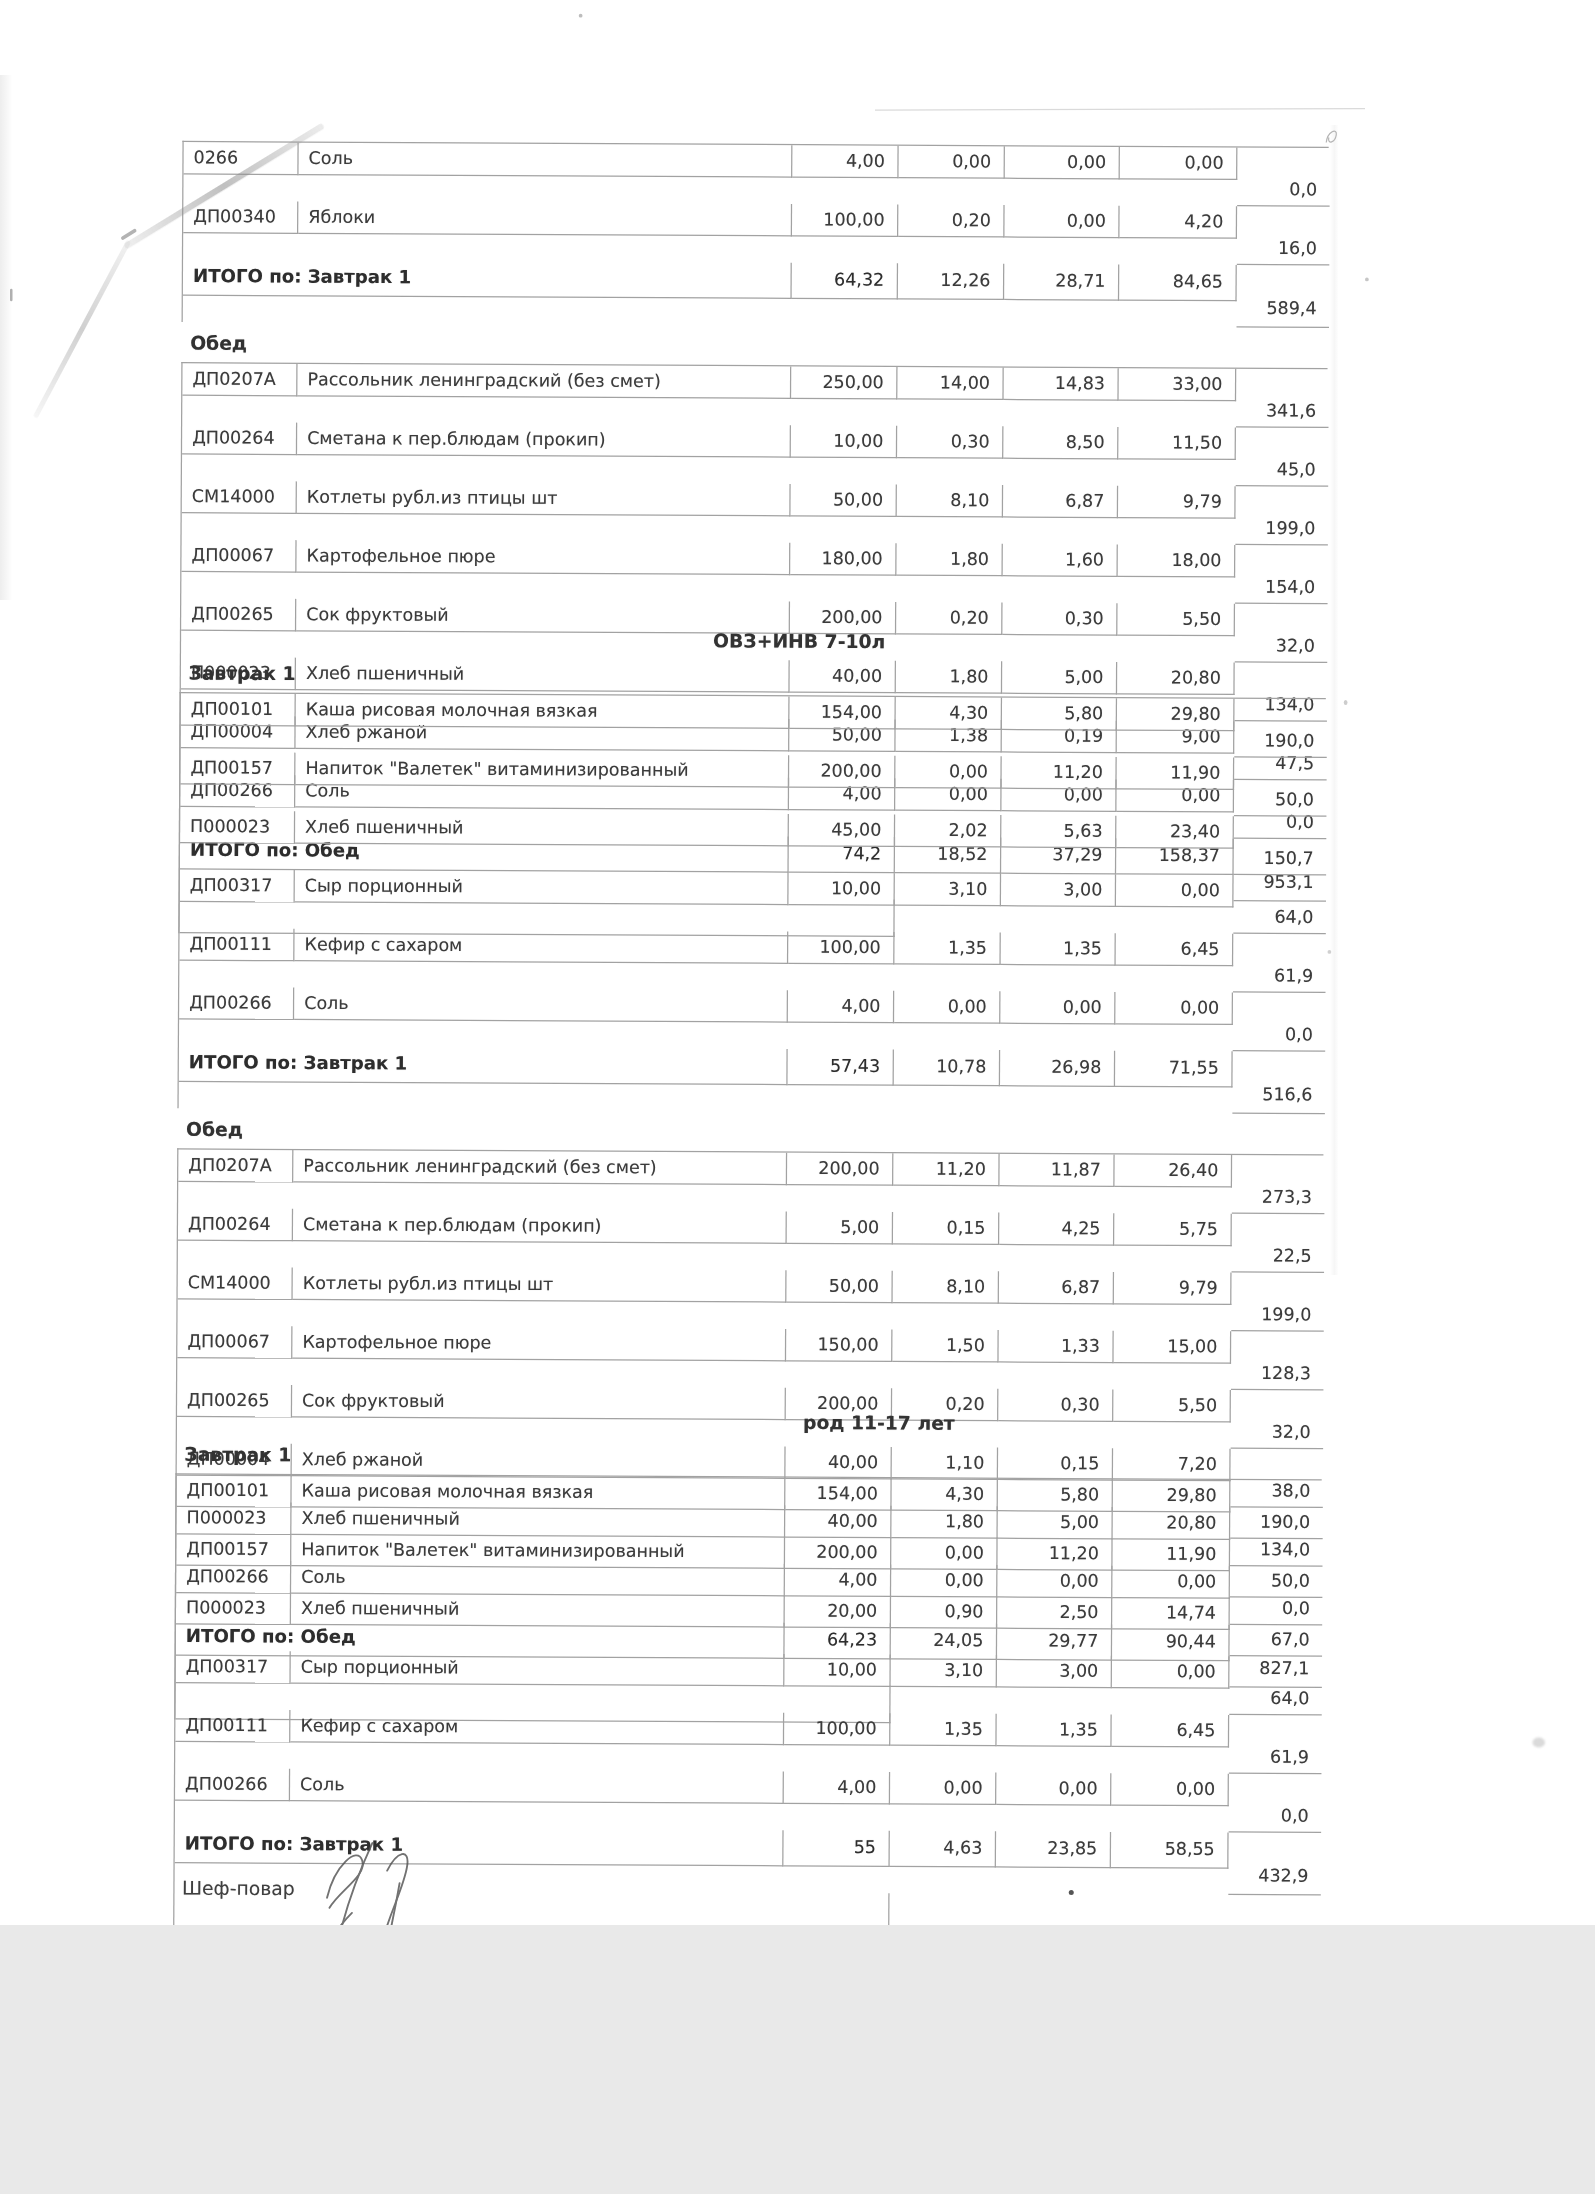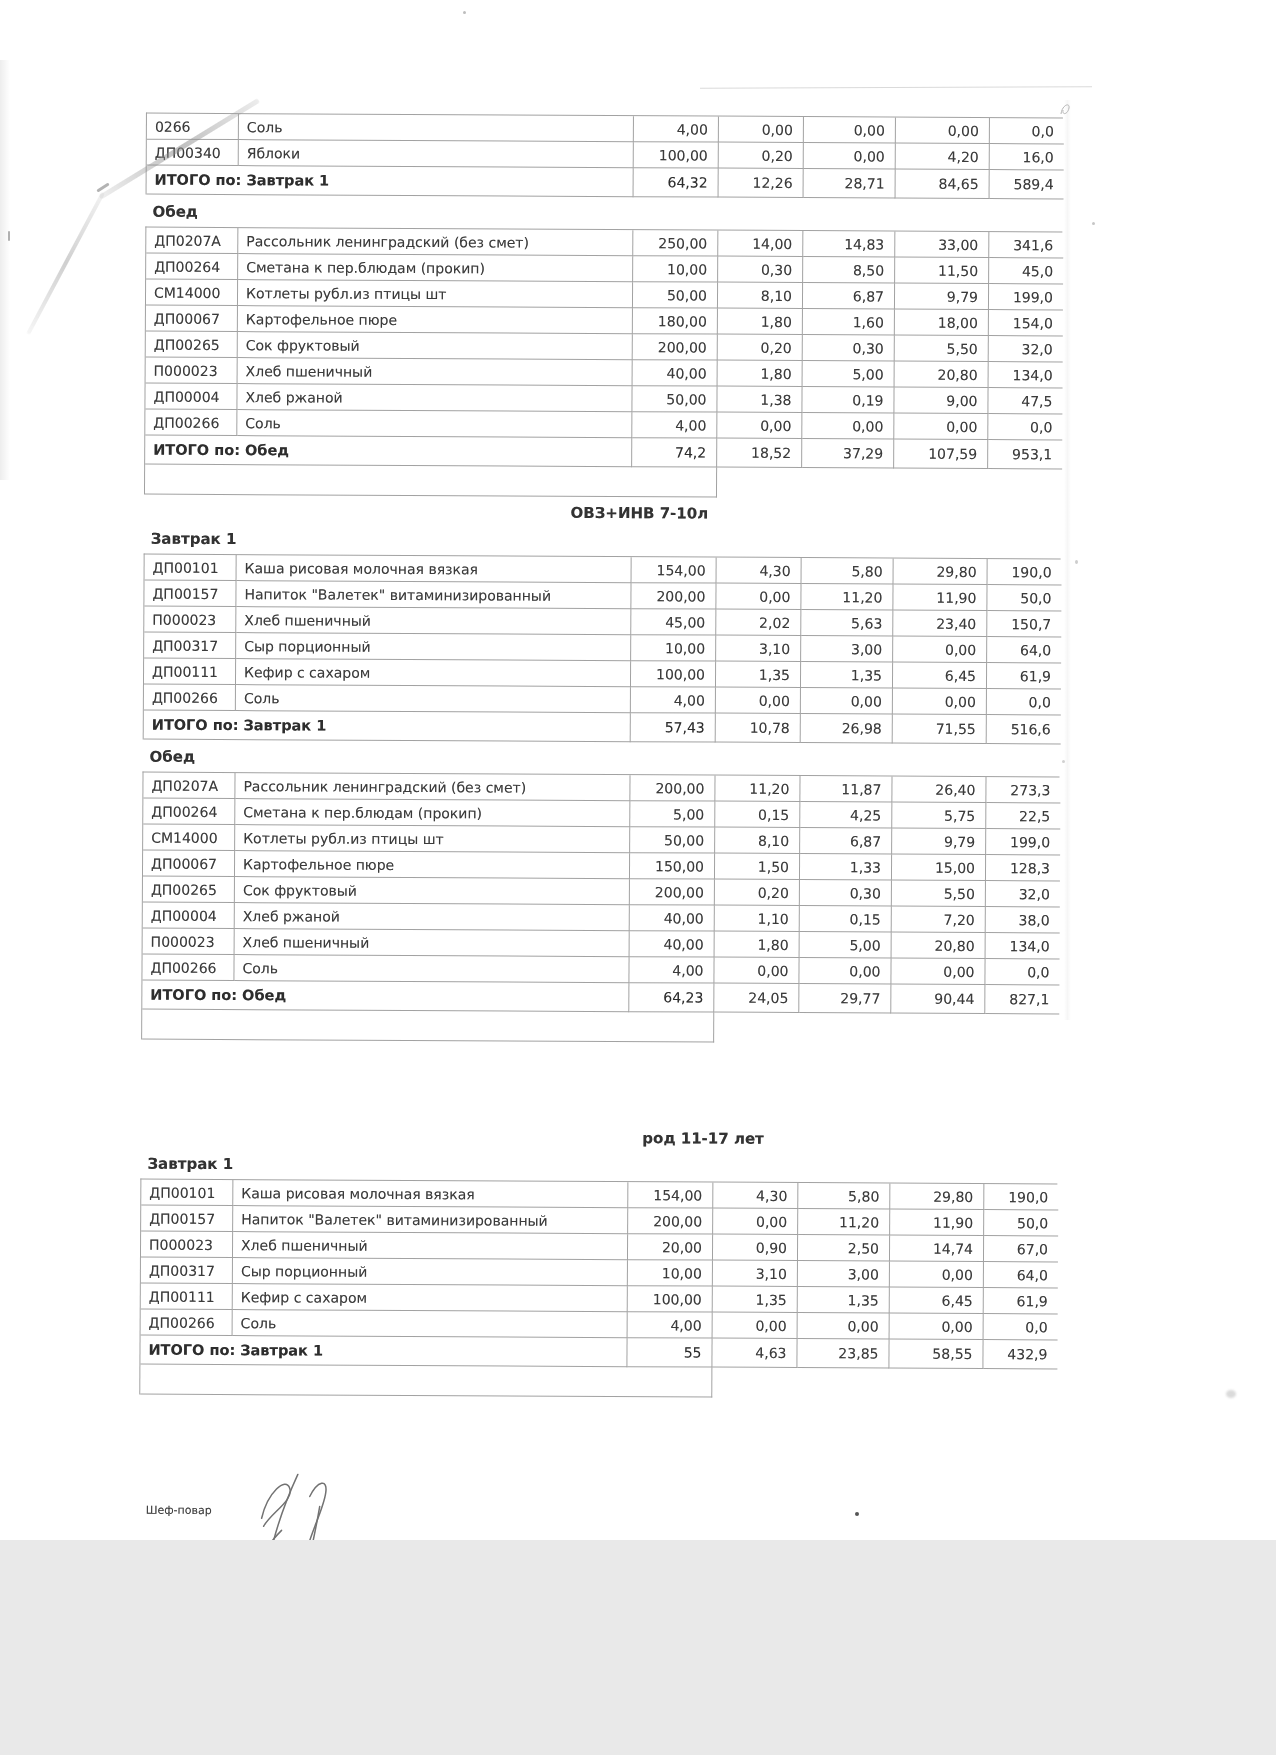--- a/index.html
+++ b/index.html
@@ -34,7 +34,7 @@
     white-space:nowrap;overflow:hidden;
     text-shadow:0 0 0.6px rgba(60,60,60,.4);
   }
-  .c:last-child{border-right:none;}
+  .c:last-child{border-right:none;margin-top:21px;}
   .row .c{height:26px;}
   .trow .c{height:29px;}
   .num{justify-content:flex-end;padding-right:10px;}

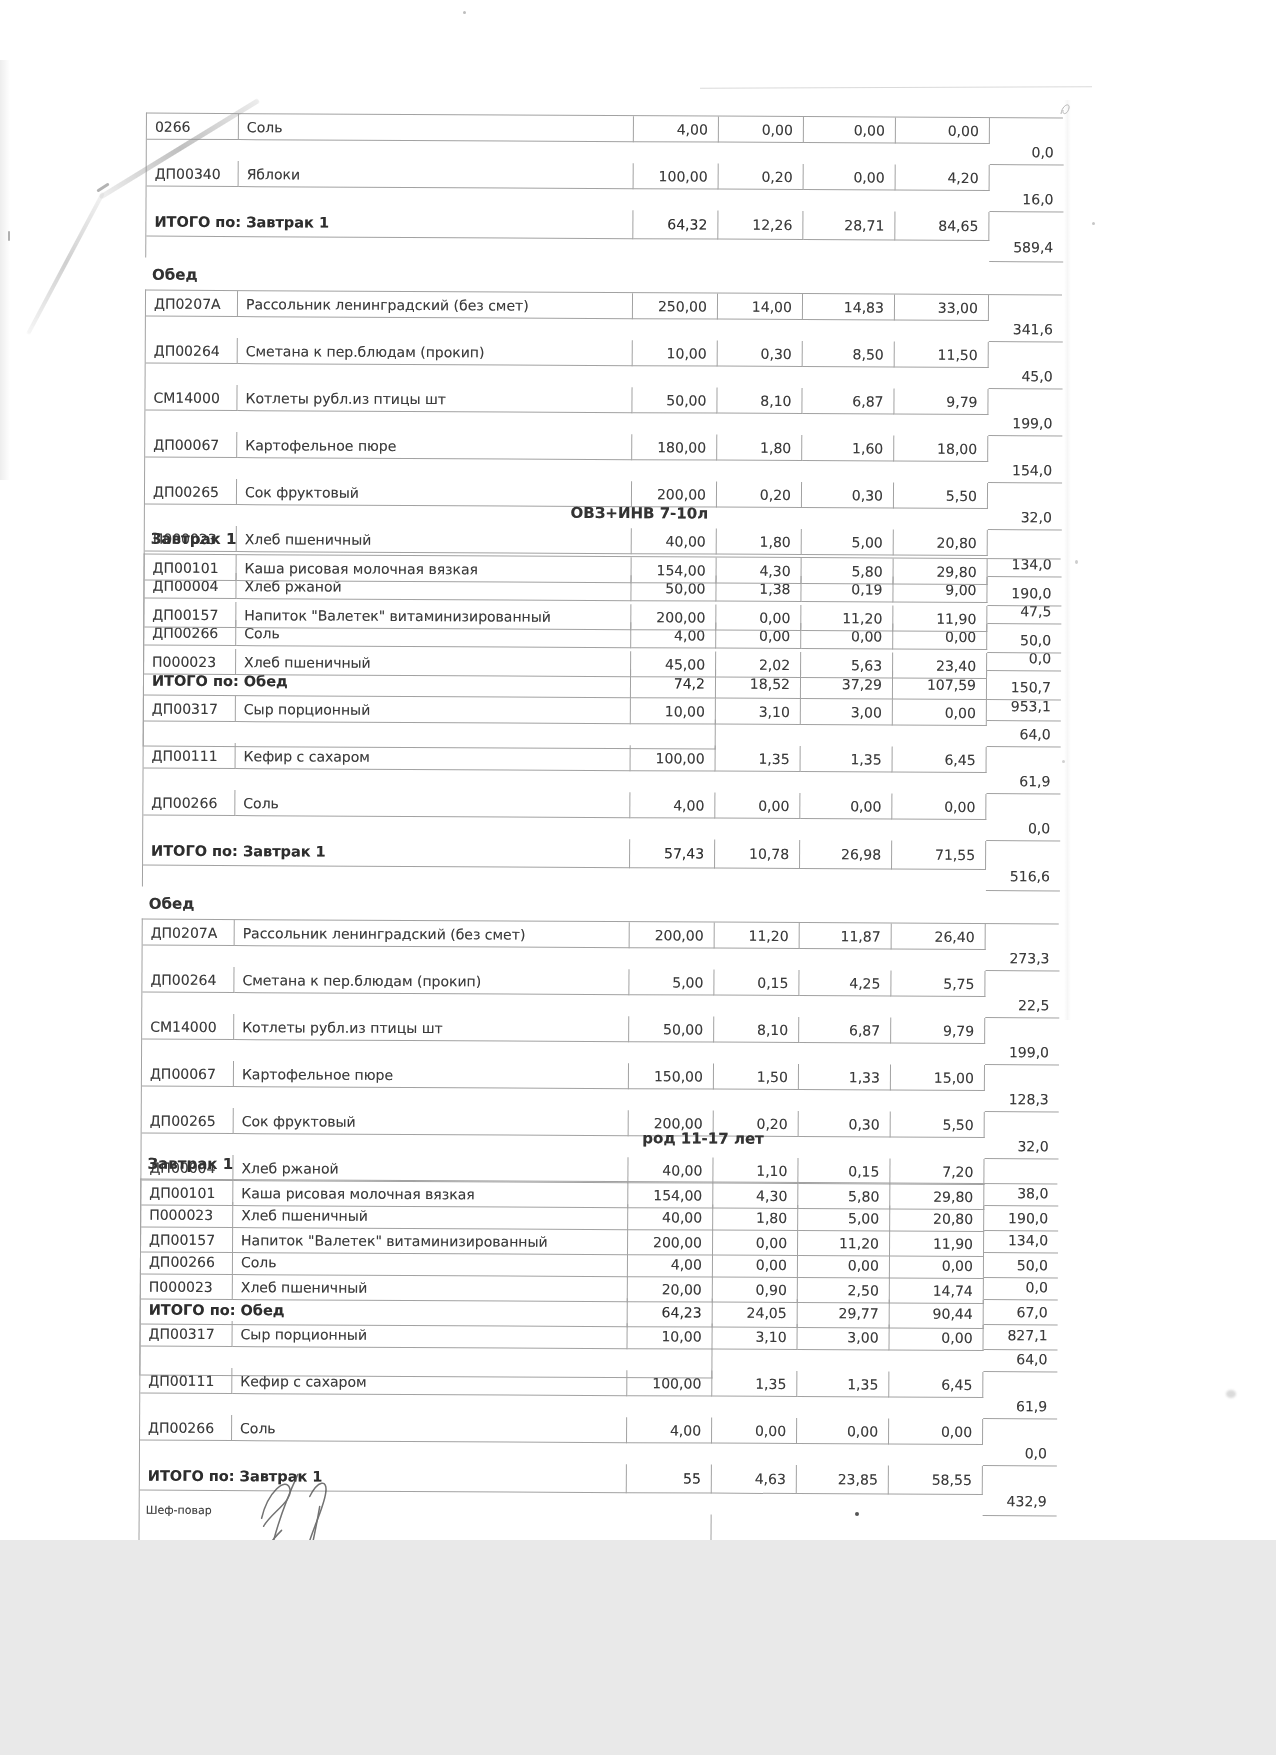--- a/index.html
+++ b/index.html
@@ -183,7 +183,7 @@
               <div class="c num b">74,2</div>
               <div class="c num">18,52</div>
               <div class="c num">37,29</div>
-              <div class="c num">107,59</div>
+              <div class="c num">158,37</div>
               <div class="c num">953,1</div>
             </div>
             <div class="empty"></div>

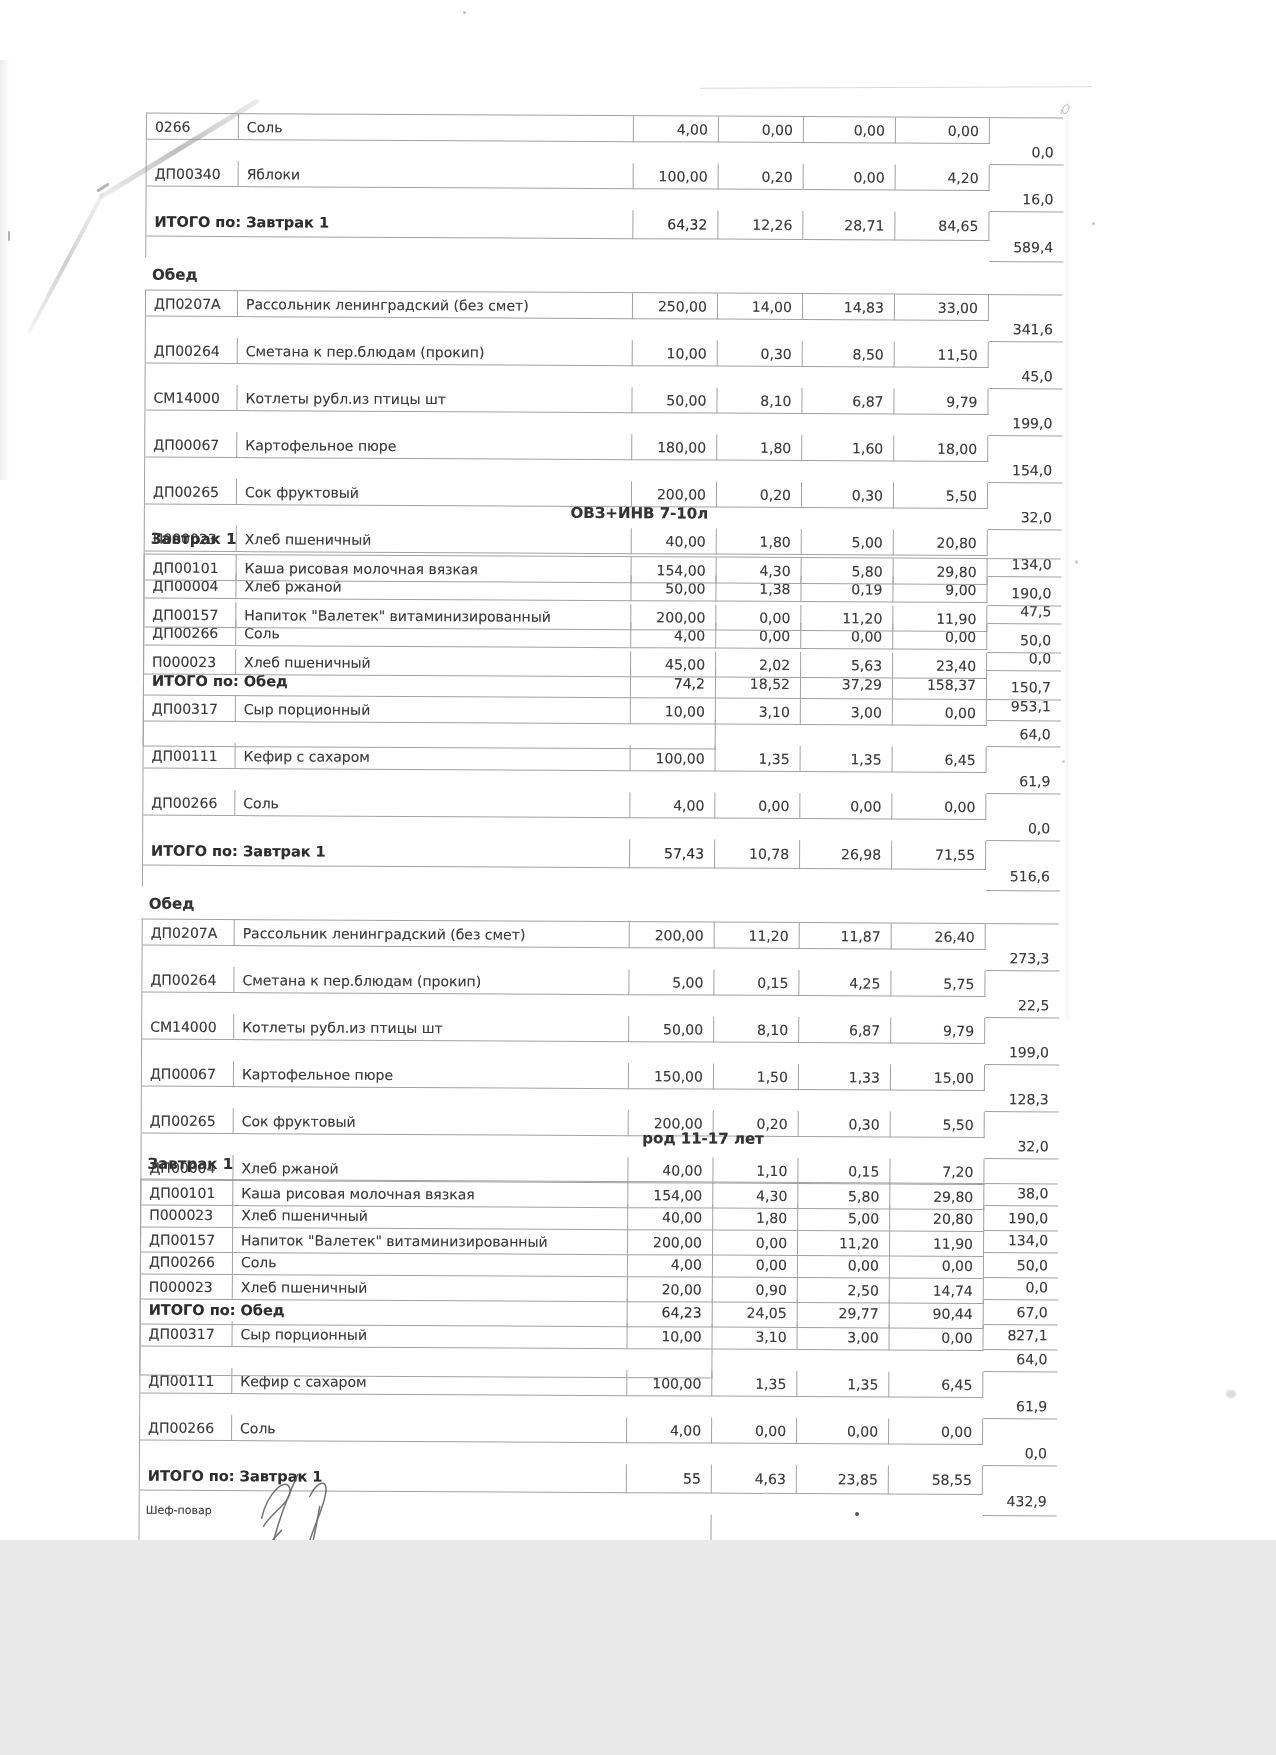--- a/index.html
+++ b/index.html
@@ -46,7 +46,7 @@
   }
   .sigs{position:absolute;left:152px;top:1502px;}
   .sig-label{
-    font-size:11px;color:#3f3f3f;line-height:22px;margin-bottom:23px;
+    font-size:15px;color:#3f3f3f;line-height:22px;margin-bottom:23px;
     text-shadow:0 0 0.6px rgba(60,60,60,.4);
   }
   .signature{position:absolute;left:230px;top:1468px;}

